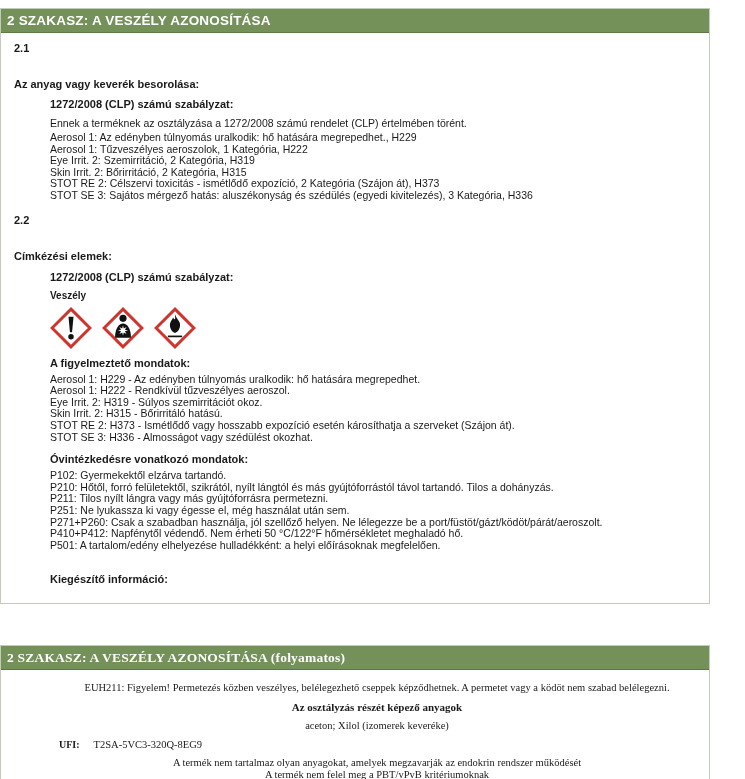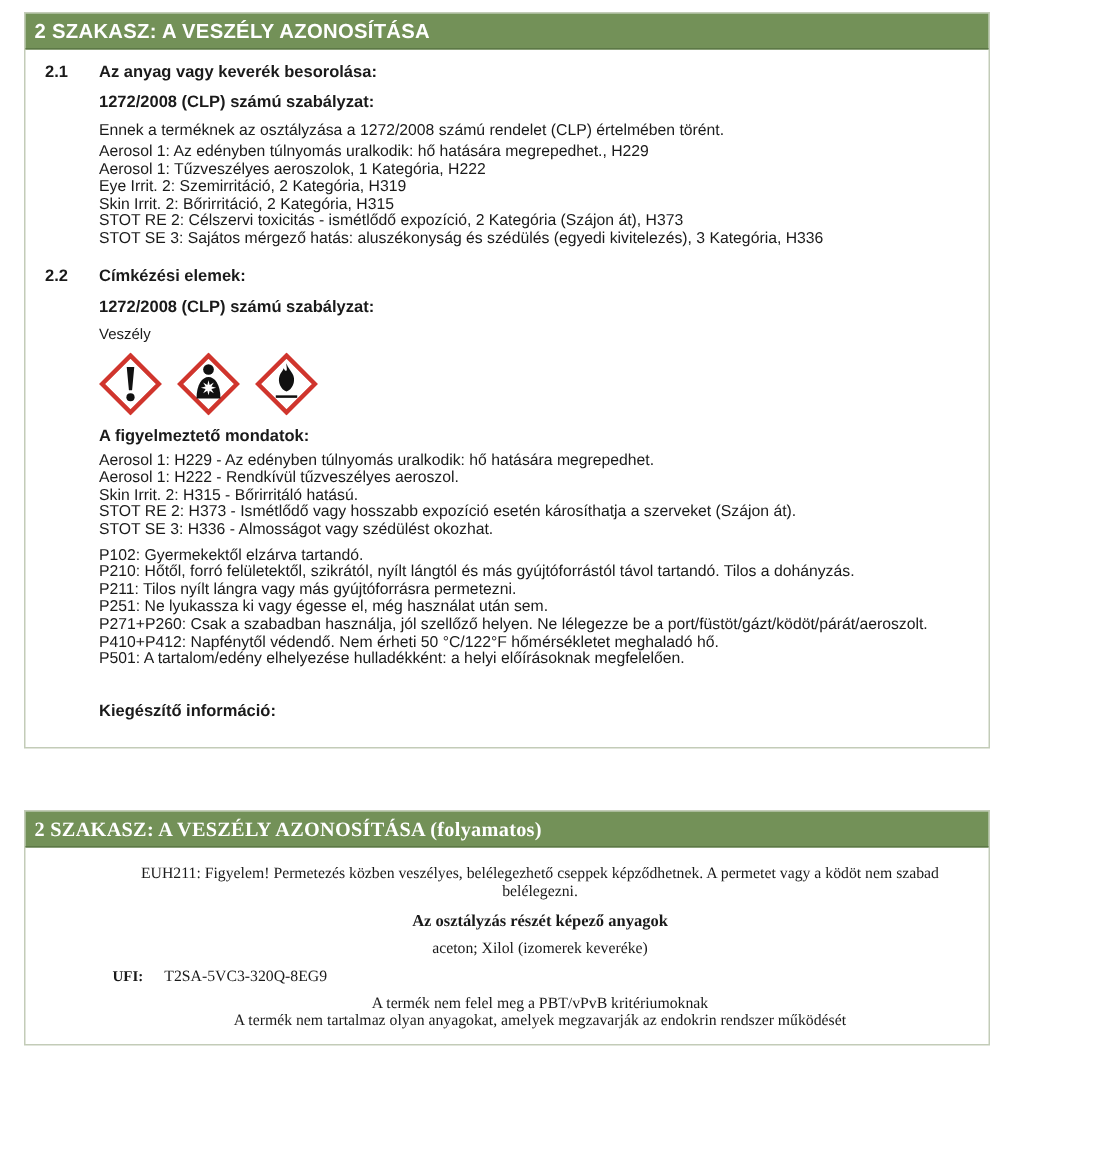--- a/index.html
+++ b/index.html
@@ -9,7 +9,7 @@
     color:#1a1a1a;-webkit-font-smoothing:antialiased;
   }
   .box{
-    margin-left:16px;width:644px;box-sizing:border-box;
+    margin-left:0;width:710px;box-sizing:border-box;
     border:1px solid #c3ccb8;background:#fff;
   }
   .box-1{margin-top:8px;}

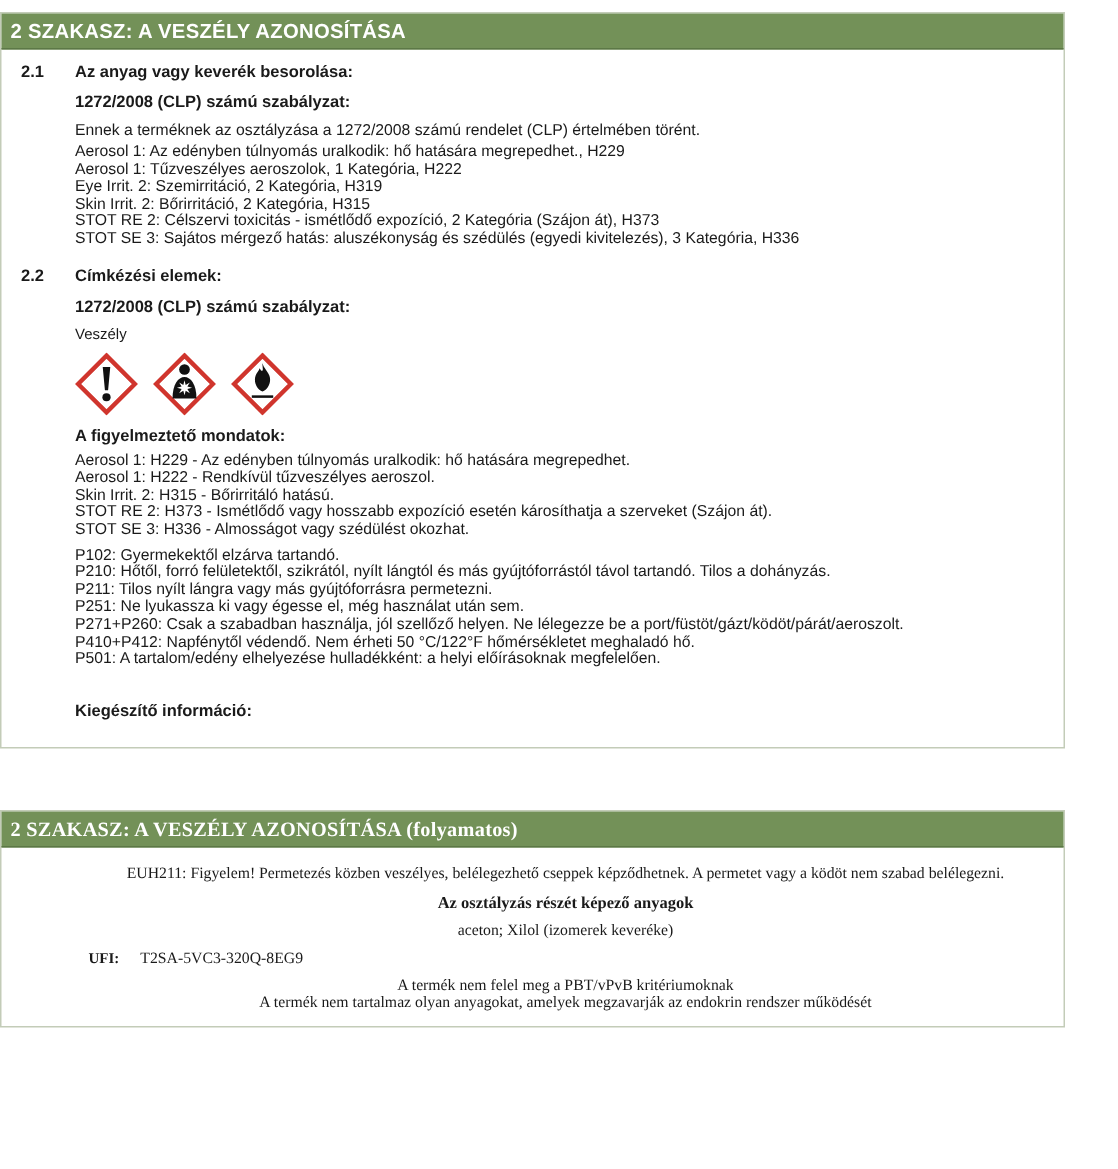--- a/index.html
+++ b/index.html
@@ -22,7 +22,7 @@
   }
   .content-1{padding:9px 14px 18px 13px;font-size:10.5px;}
   .content-2{padding:12px 14px 9px 17px;font-size:10.5px;text-align:center;}
-  .numrow{display:flex;align-items:baseline;}
+  .numrow{display:flex;align-items:baseline;flex-direction:column;}
   .numrow .num{flex:0 0 36px;font-weight:bold;font-size:11px;}
   .content-2 .numrow .num{flex:0 0 41px;}
   .numrow .ntitle{font-weight:bold;font-size:11px;}

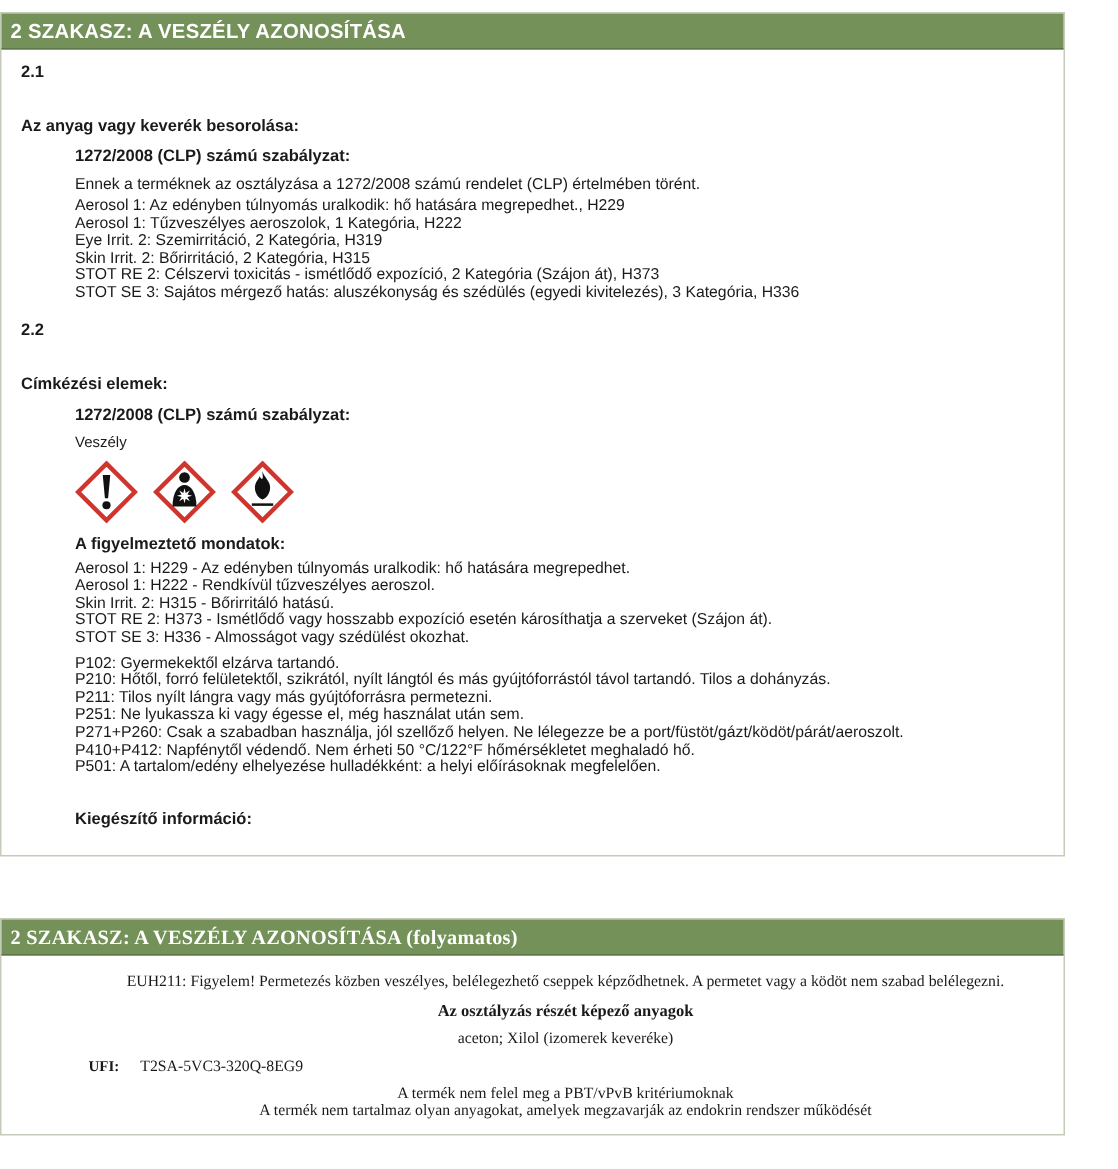--- a/index.html
+++ b/index.html
@@ -29,7 +29,7 @@
   .ind{margin-left:36px;}
   .ind2{margin-left:41px;}
   .bold-line{font-weight:bold;font-size:11px;}
-  .small-bold{font-weight:normal;font-size:10px;}
+  .small-bold{font-weight:bold;font-size:10px;}
   .txt{line-height:12px;}
   .list p{margin:0;line-height:11.6px;}
   .m8{margin-top:8px;} .m7{margin-top:7px;} .m5{margin-top:5px;}

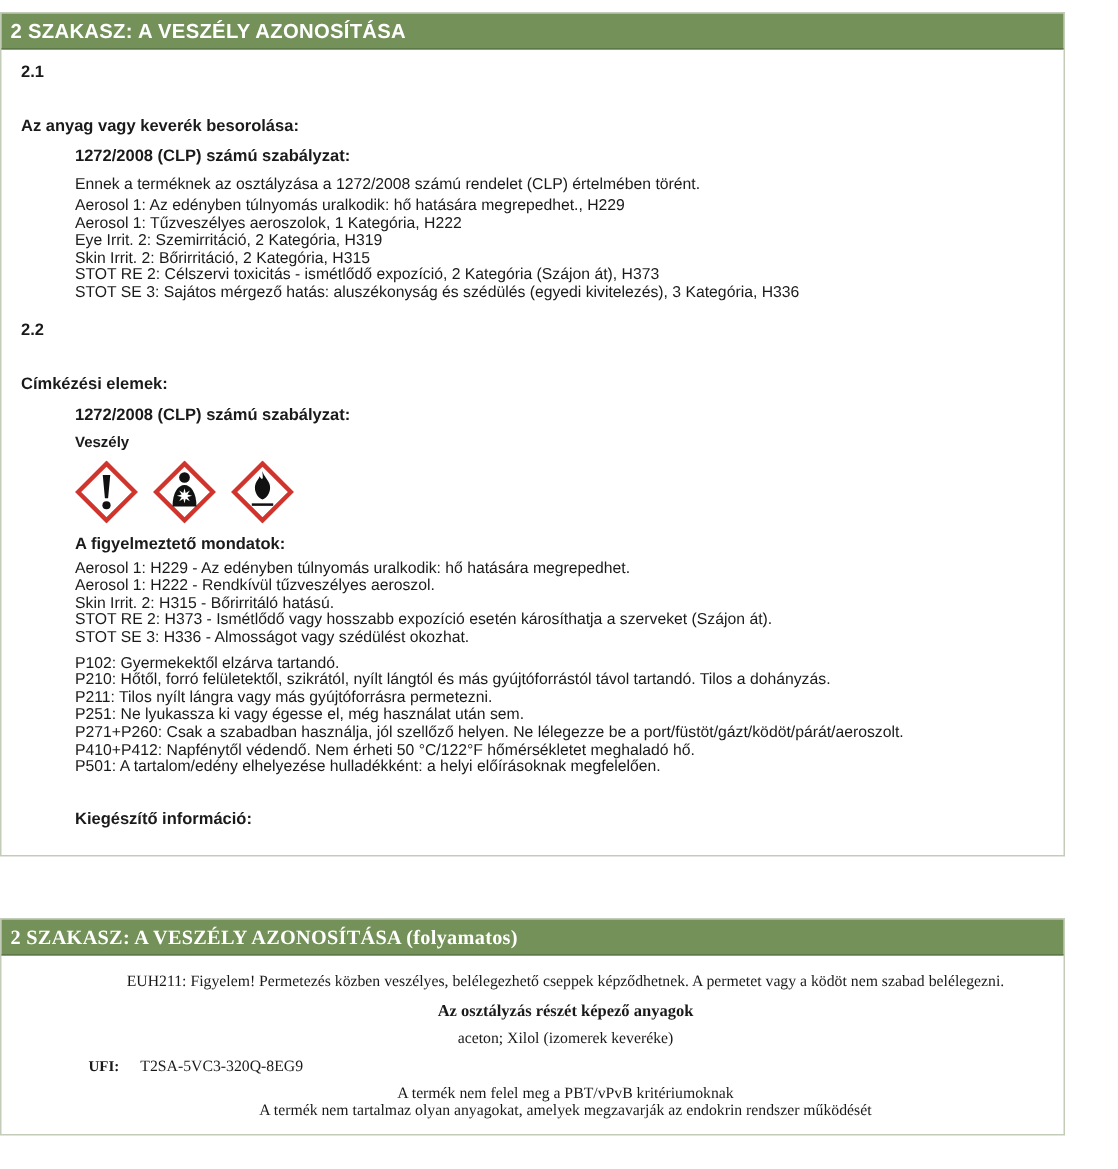--- a/index.html
+++ b/index.html
@@ -102,6 +102,7 @@
     <div class="ind list m5">
       <p>Aerosol 1: H229 - Az edényben túlnyomás uralkodik: hő hatására megrepedhet.</p>
       <p>Aerosol 1: H222 - Rendkívül tűzveszélyes aeroszol.</p>
+      <p>Eye Irrit. 2: H319 - Súlyos szemirritációt okoz.</p>
       <p>Skin Irrit. 2: H315 - Bőrirritáló hatású.</p>
       <p>STOT RE 2: H373 - Ismétlődő vagy hosszabb expozíció esetén károsíthatja a szerveket (Szájon át).</p>
       <p>STOT SE 3: H336 - Almosságot vagy szédülést okozhat.</p>

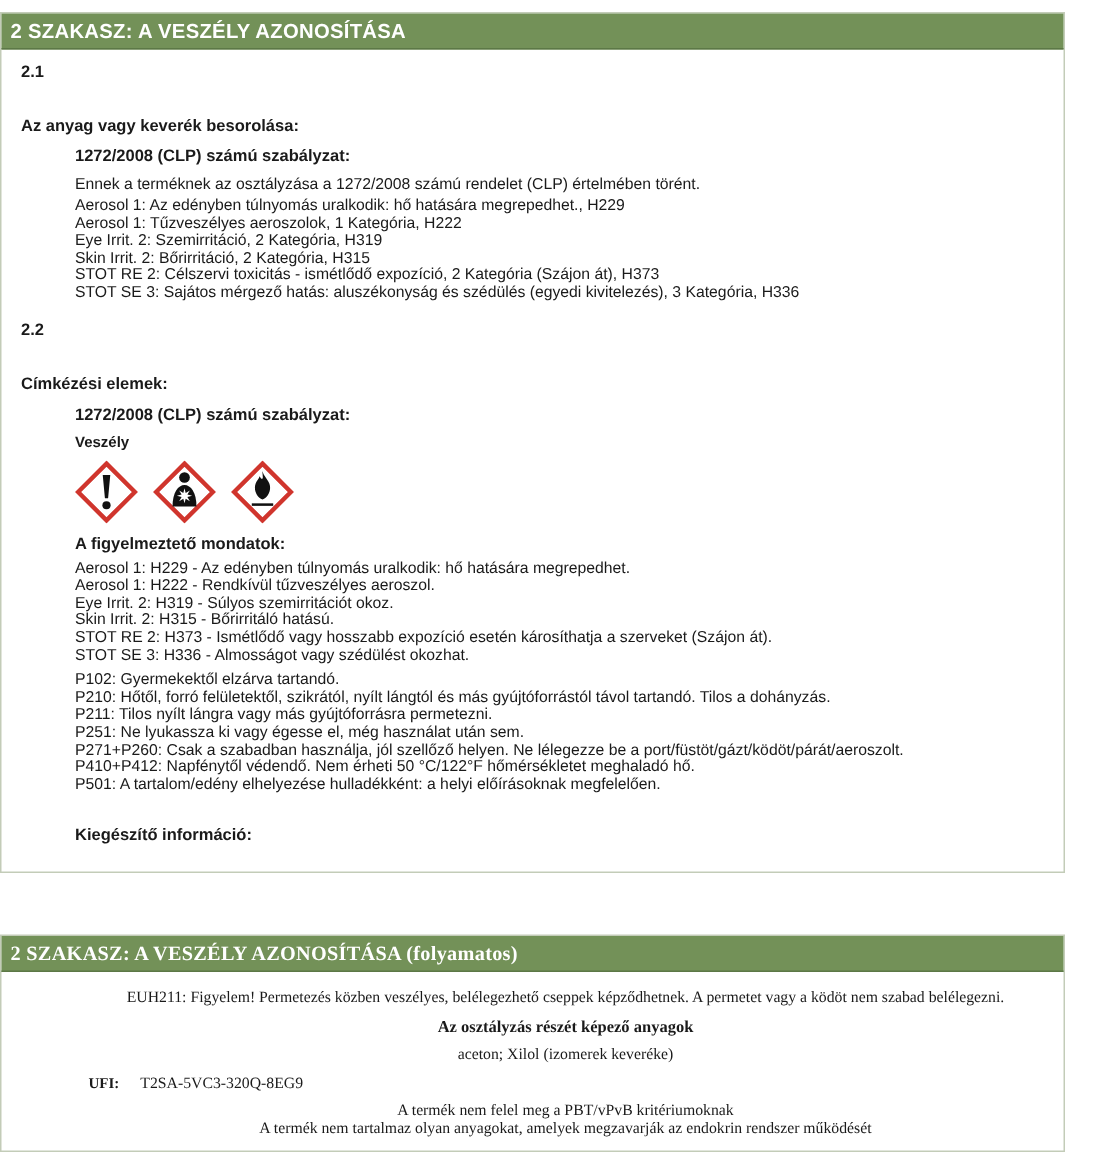--- a/index.html
+++ b/index.html
@@ -108,6 +108,7 @@
       <p>STOT SE 3: H336 - Almosságot vagy szédülést okozhat.</p>
     </div>
 
+    <div class="ind bold-line m10">Óvintézkedésre vonatkozó mondatok:</div>
 
     <div class="ind list m5">
       <p>P102: Gyermekektől elzárva tartandó.</p>

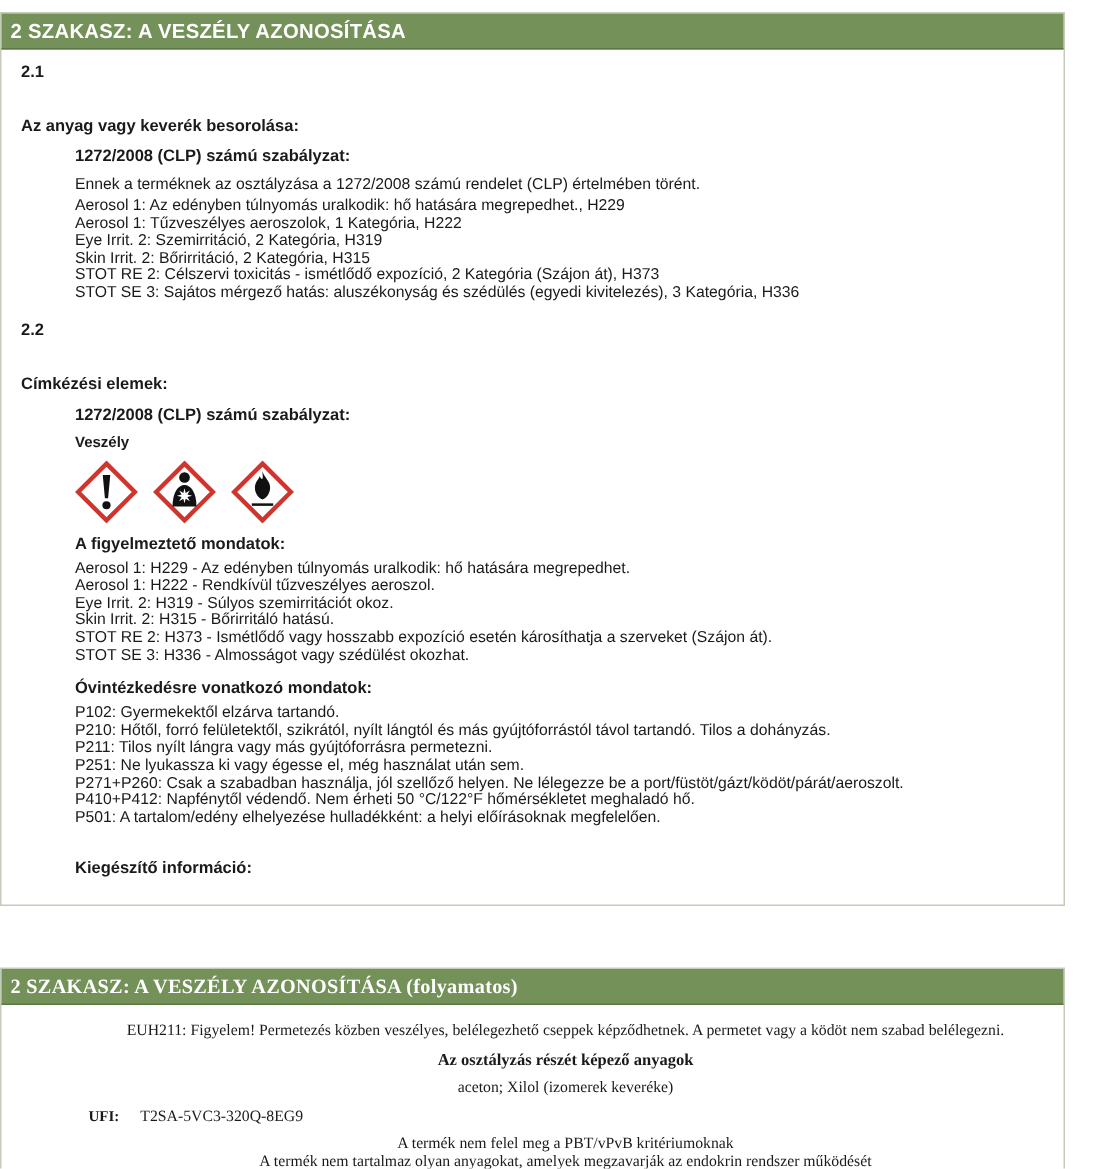--- a/index.html
+++ b/index.html
@@ -142,8 +142,8 @@
 
 
     <div class="ind2 list m7">
+      <p>A termék nem tartalmaz olyan anyagokat, amelyek megzavarják az endokrin rendszer működését</p>
       <p>A termék nem felel meg a PBT/vPvB kritériumoknak</p>
-      <p>A termék nem tartalmaz olyan anyagokat, amelyek megzavarják az endokrin rendszer működését</p>
     </div>
 
   </div>

